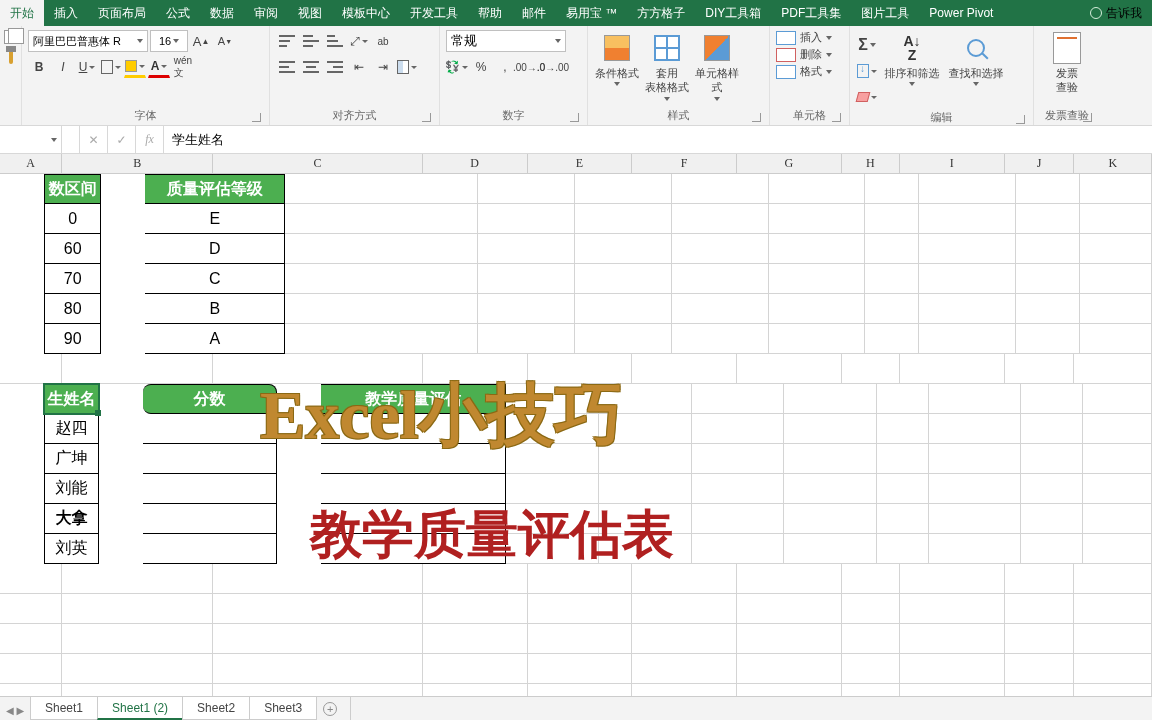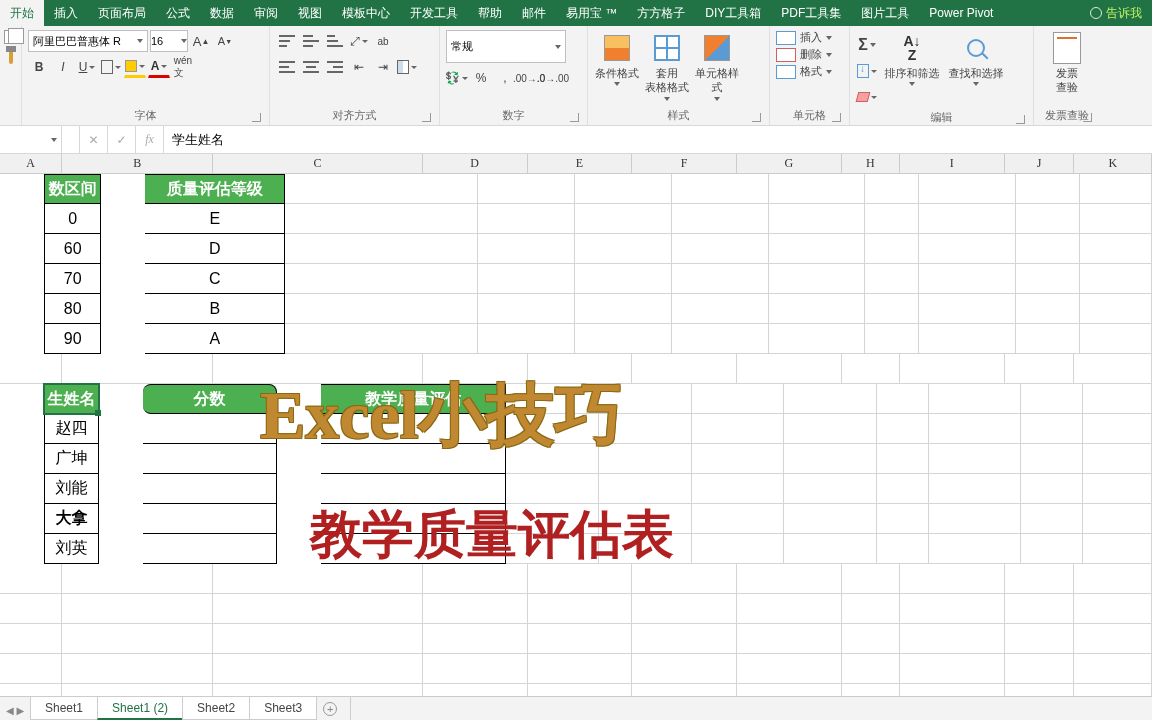--- a/index.html
+++ b/index.html
@@ -10,7 +10,7 @@
 .rtab { padding:0 10px; display:flex; align-items:center; cursor:pointer; }
 .rtab.active { background:#f3f3f3; color:#217346; }
 .rtab-spacer { flex:1; }
-.tell-me { display:flex; align-items:center; gap:4px; padding:0 10px; color:#bef264; }
+.tell-me { display:flex; align-items:center; gap:4px; padding:0 10px; color:#000000; }
 .bulb { width:12px; height:12px; border:1px solid #d4edda; border-radius:50%; position:relative; }
 
 

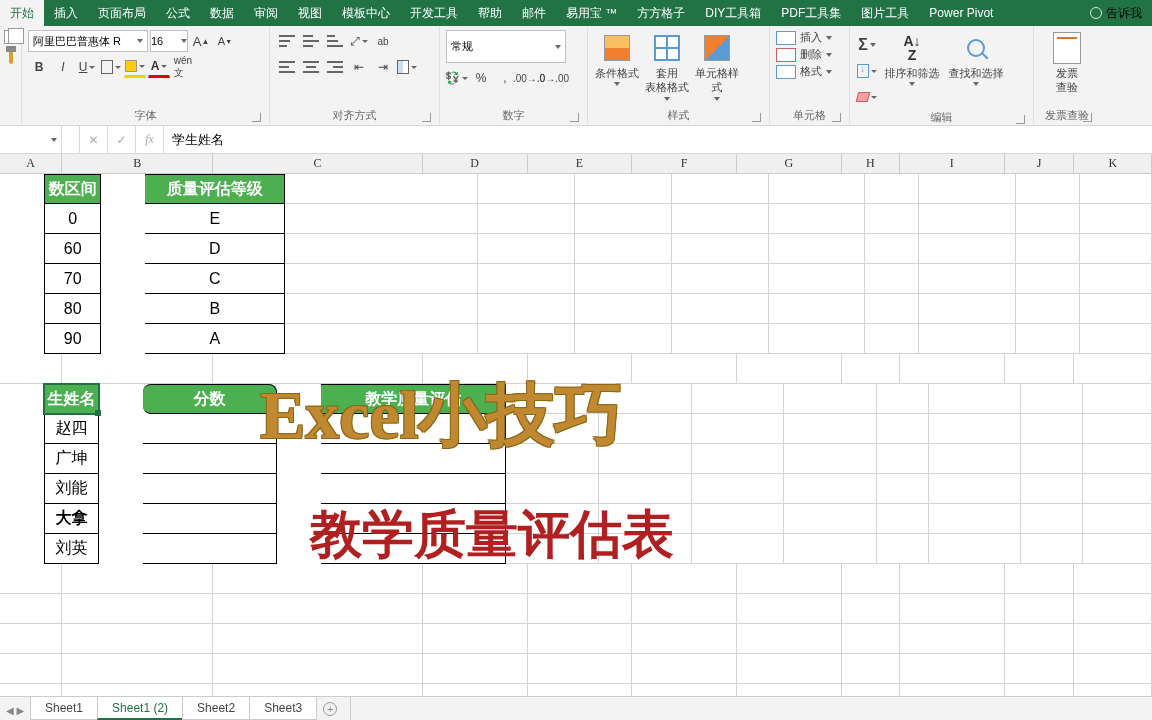--- a/index.html
+++ b/index.html
@@ -22,7 +22,7 @@
 
 
 .font-name { width:120px; height:22px; border:1px solid #c0c0c0; background:#fff; font-size:11px; padding:0 4px; display:flex; align-items:center; justify-content:space-between; }
-.font-size { width:38px; height:22px; border:1px solid #c0c0c0; background:#fff; font-size:11px; padding:0 0; display:flex; align-items:center; justify-content:space-between; }
+.font-size { width:38px; height:22px; border:1px solid #c0c0c0; background:#fff; font-size:11px; padding:0 8px; display:flex; align-items:center; justify-content:space-between; }
 .caret { width:0; height:0; border-left:3px solid transparent; border-right:3px solid transparent; border-top:4px solid #666; }
 .btn-row { display:flex; gap:2px; }
 .sbtn { width:22px; height:22px; display:flex; align-items:center; justify-content:center; font-size:12px; color:#444; cursor:pointer; border:1px solid transparent; }

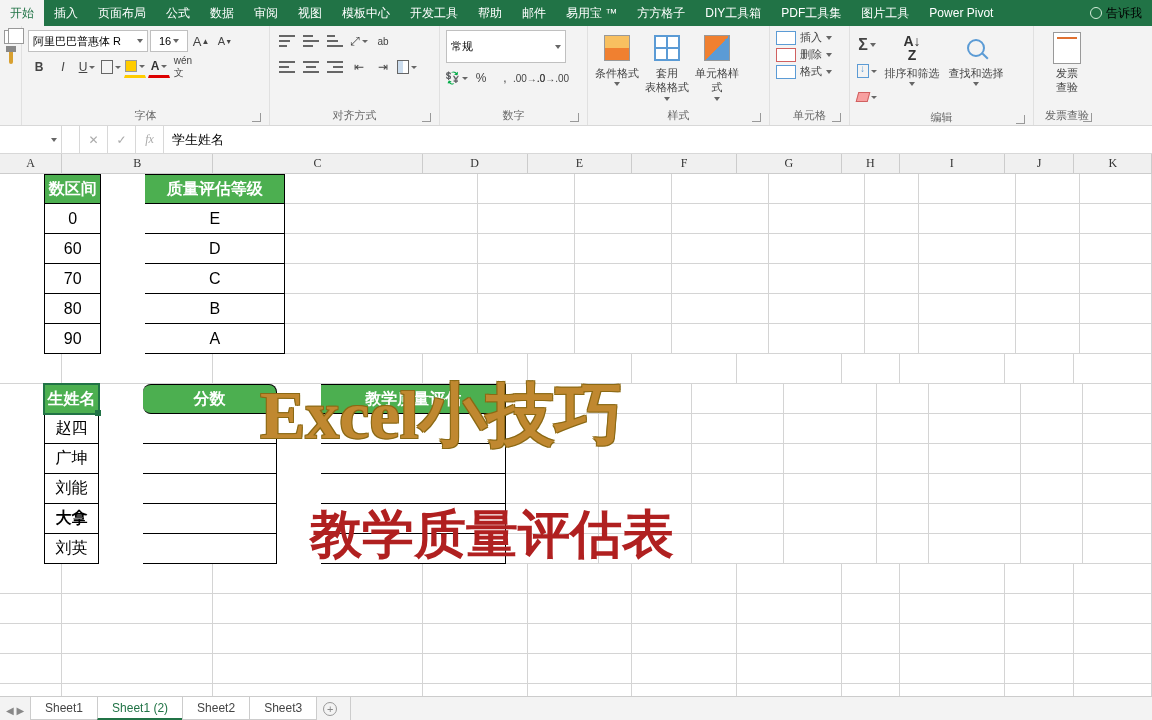--- a/index.html
+++ b/index.html
@@ -39,7 +39,7 @@
 .bigbtn .lbl { line-height:1.3; }
 
 
-.num-sel { width:120px; height:33px; border:1px solid #c0c0c0; background:#fff; font-size:11px; padding:0 4px; display:flex; align-items:center; justify-content:space-between; }
+.num-sel { width:120px; height:22px; border:1px solid #c0c0c0; background:#fff; font-size:13px; padding:0 4px; display:flex; align-items:center; justify-content:space-between; }
 
 
 .cell-ico { width:20px; height:14px; border:1px solid #5b9bd5; background:#fff; display:inline-block; position:relative; }

